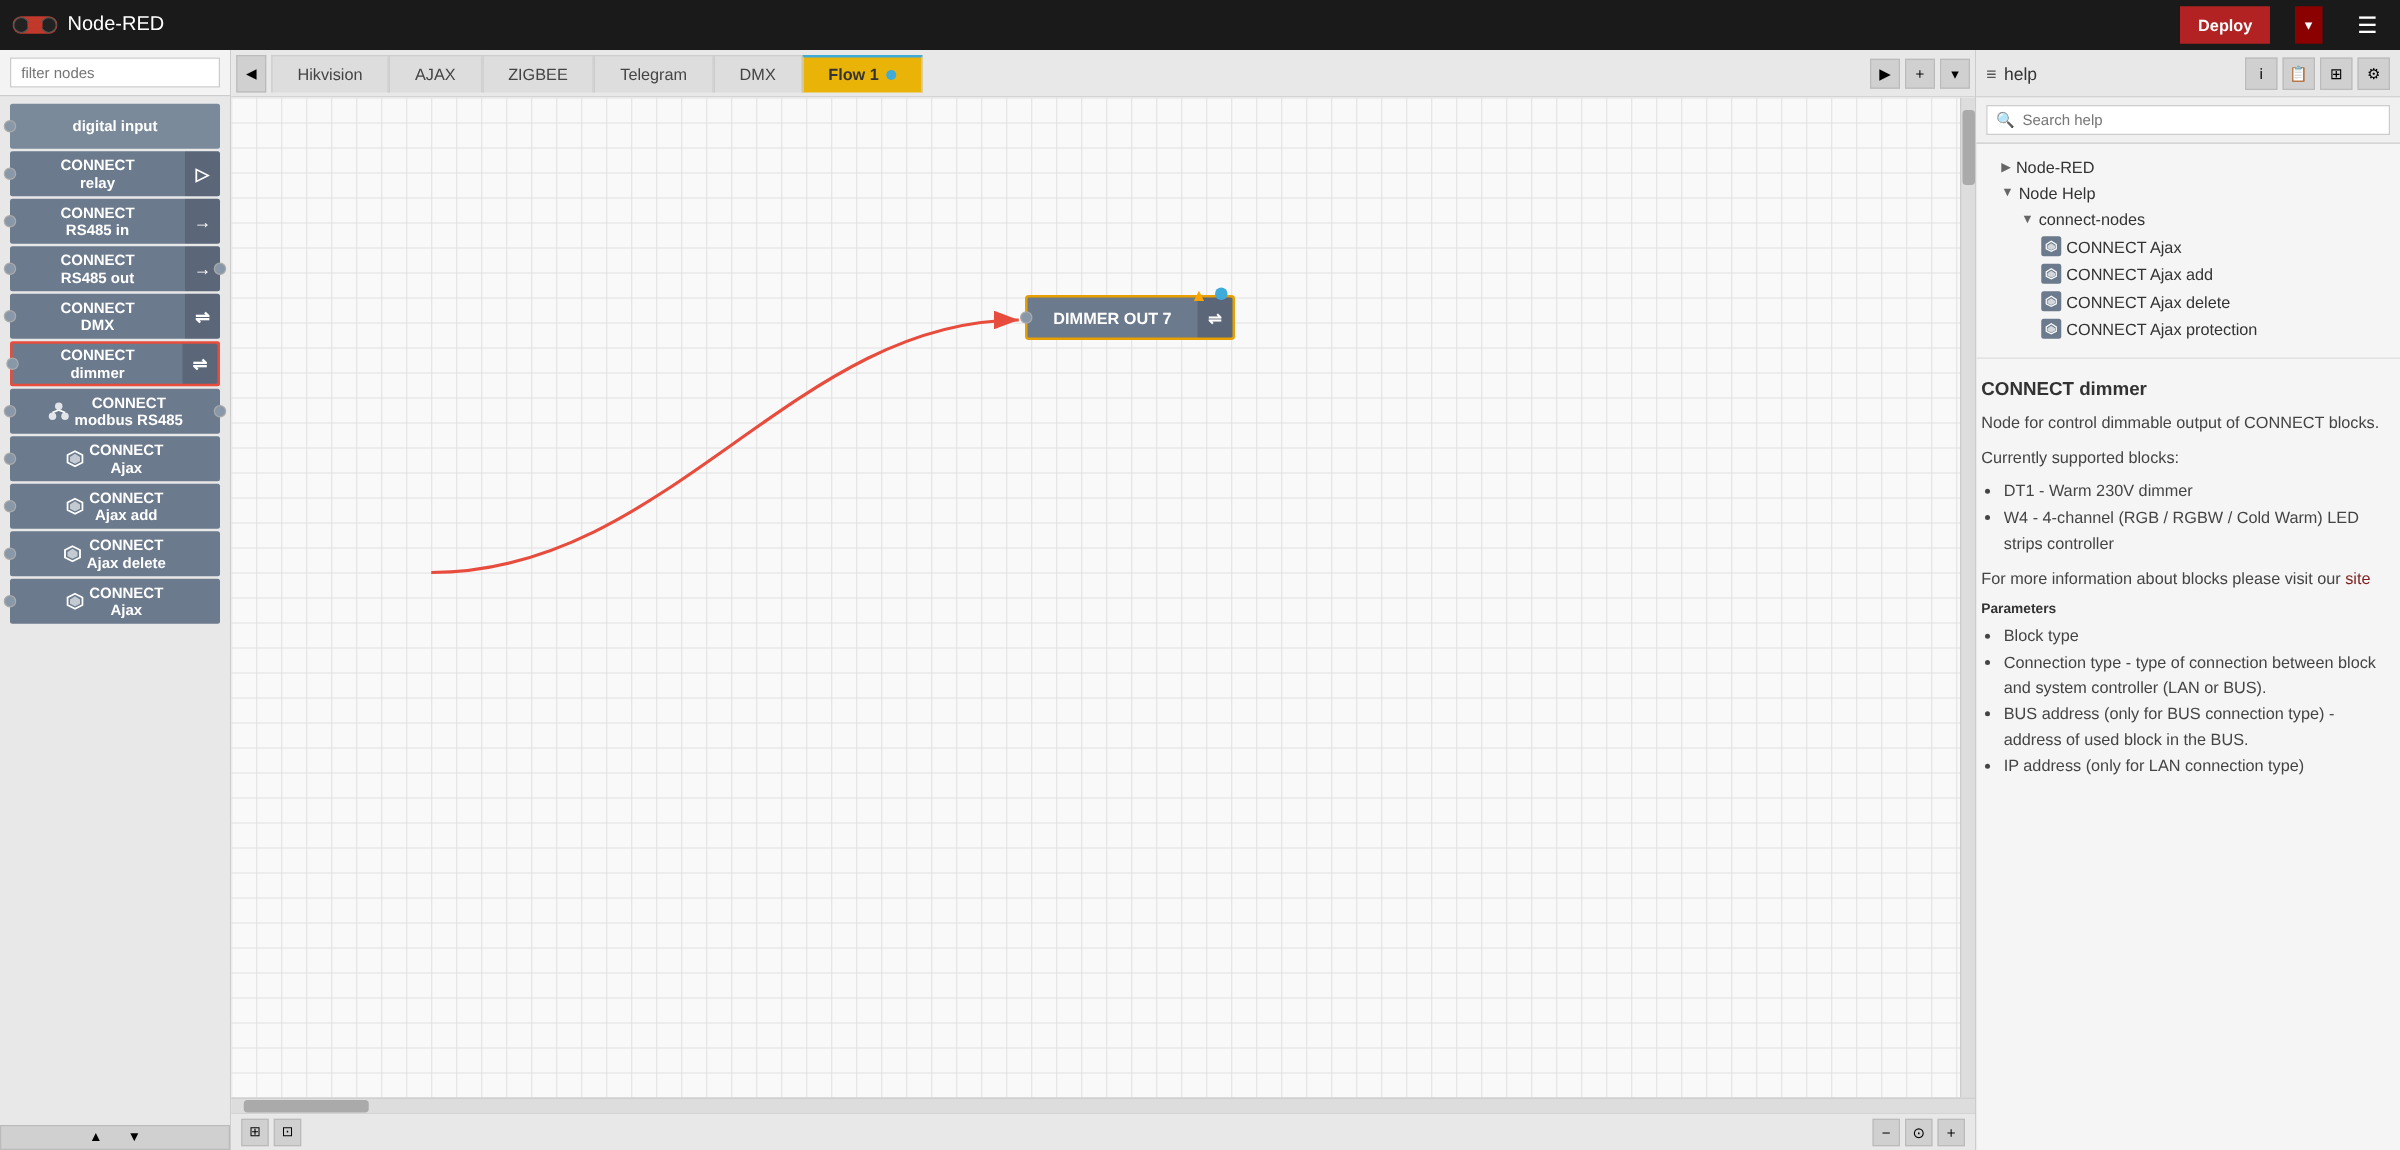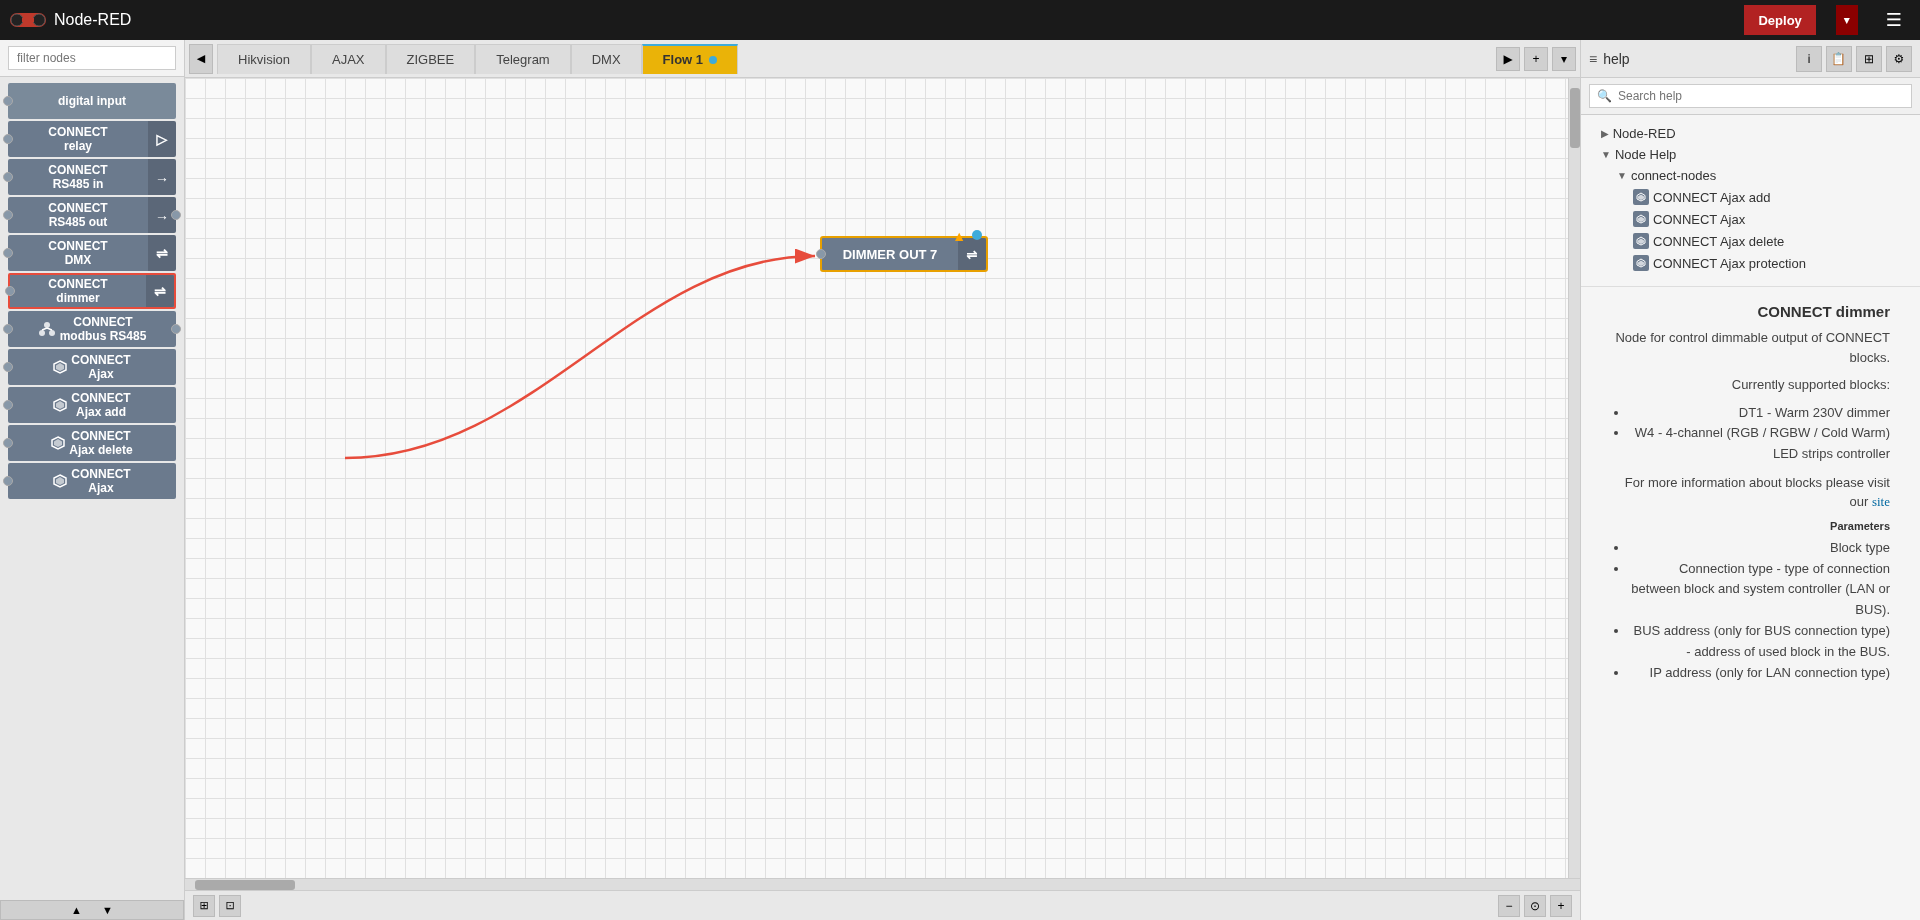--- a/index.html
+++ b/index.html
@@ -782,7 +782,7 @@
               <polygon points="5,2.5 8,4.5 8,6.5 5,8 2,6.5 2,4.5" fill="white" opacity="0.7"></polygon>
             </svg>
           </span>
-          <span>CONNECT Ajax add</span>
+          <span>CONNECT Ajax</span>
         </div>
 
         <div class="help-tree-item tree-indent-3">
@@ -792,7 +792,7 @@
               <polygon points="5,2.5 8,4.5 8,6.5 5,8 2,6.5 2,4.5" fill="white" opacity="0.7"></polygon>
             </svg>
           </span>
-          <span>CONNECT Ajax</span>
+          <span>CONNECT Ajax add</span>
         </div>
 
         <div class="help-tree-item tree-indent-3">

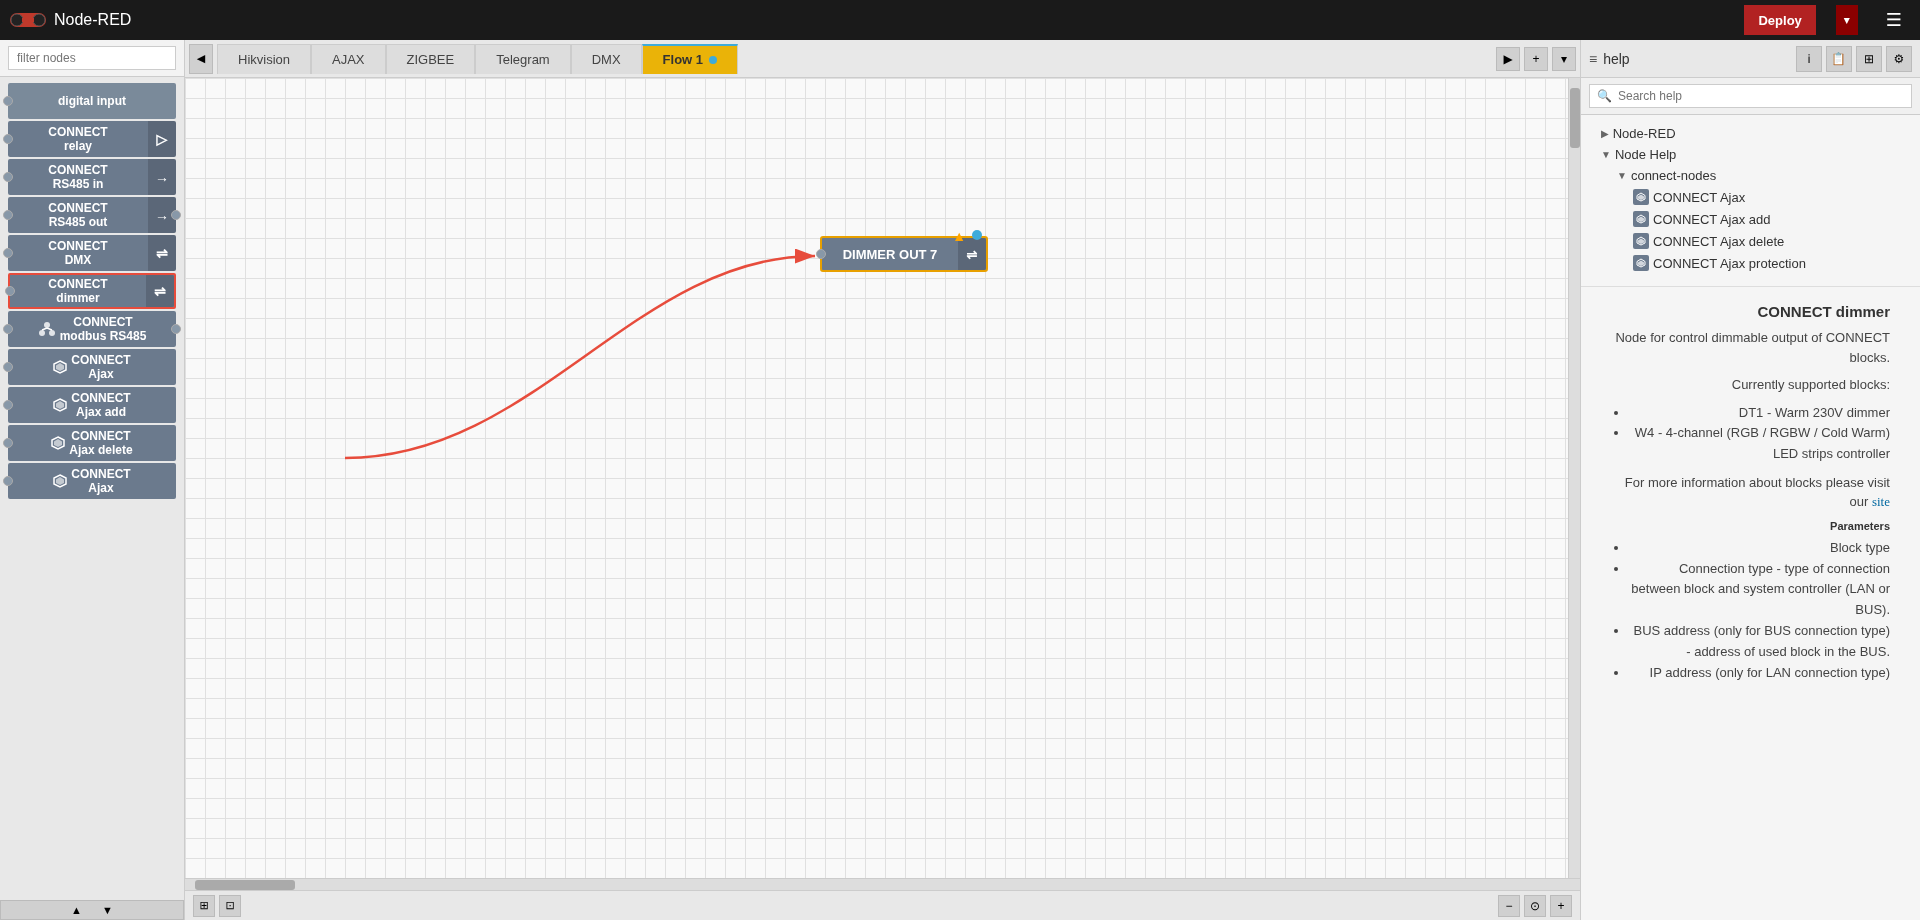--- a/index.html
+++ b/index.html
@@ -490,8 +490,7 @@
       margin: 4px 0;
     }
     .help-section {
-      padding: 12px 30px;
-      text-align: right;
+      padding: 12px 4px;
     }
     .help-section h3 {
       font-size: 15px;

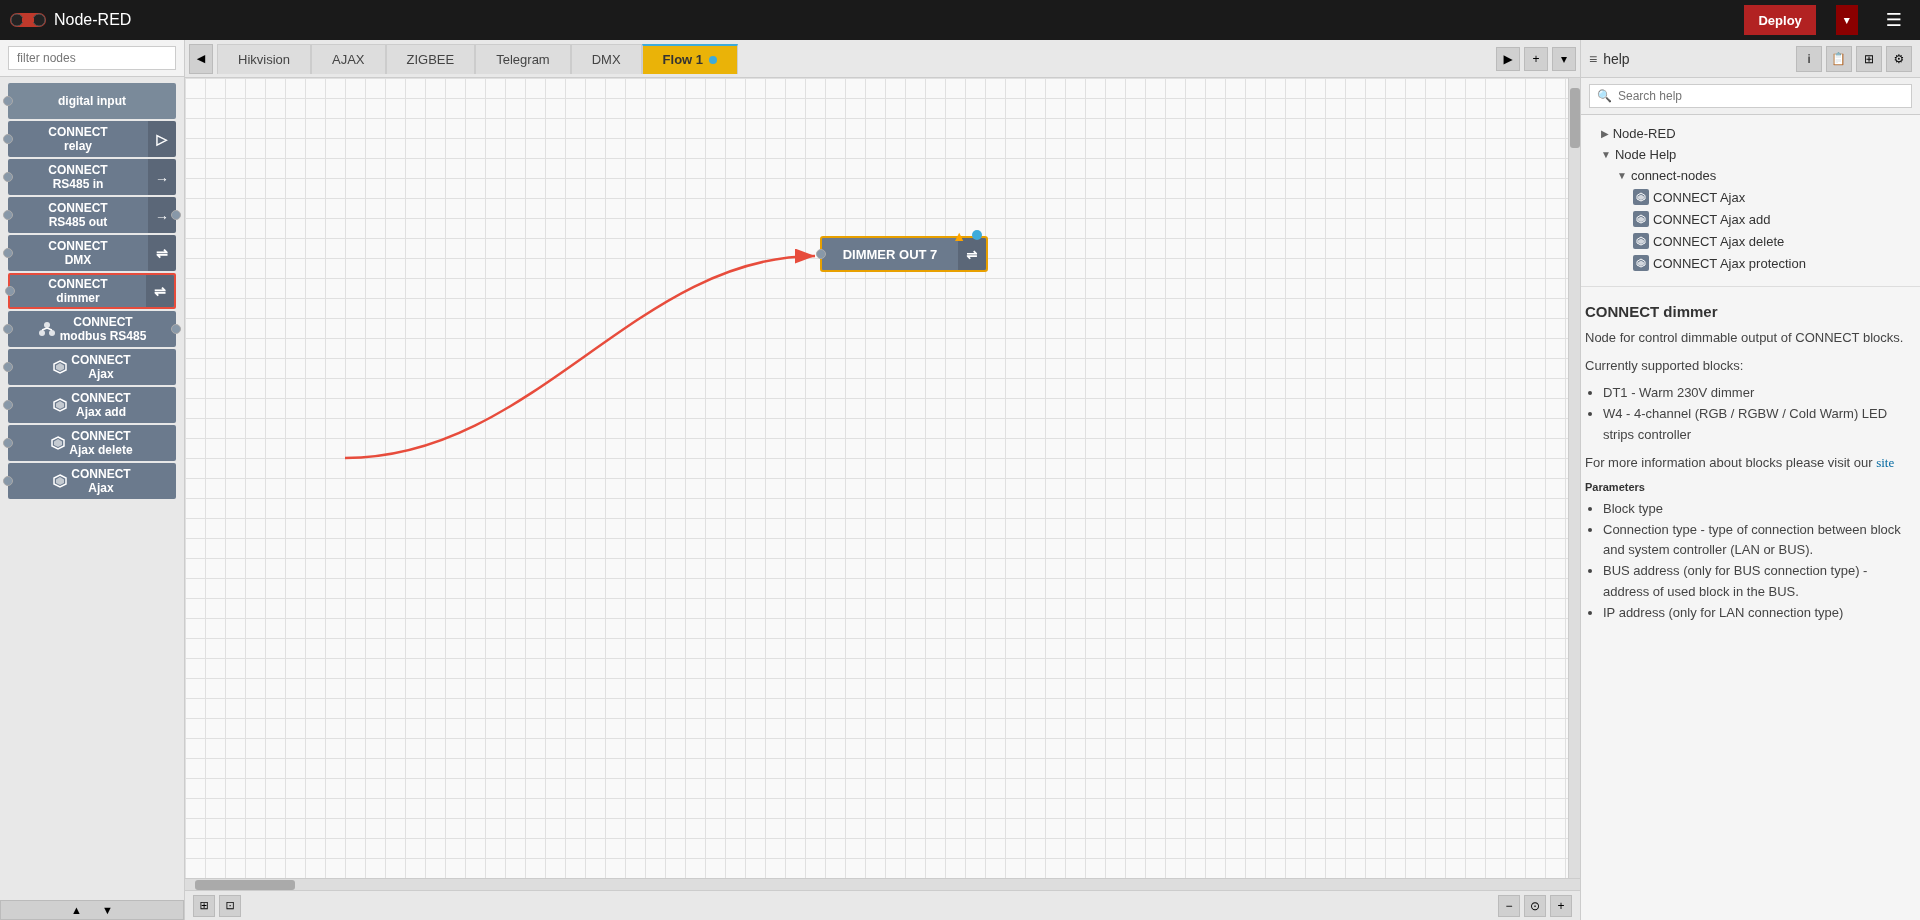--- a/index.html
+++ b/index.html
@@ -514,9 +514,8 @@
       line-height: 1.6;
     }
     .help-link {
-      color: #0369a1;
+      color: #7f1d1d;
       text-decoration: none;
-      font-family: Liberation Serif, serif;
     }
     .help-section h4 {
       font-size: 11px;

